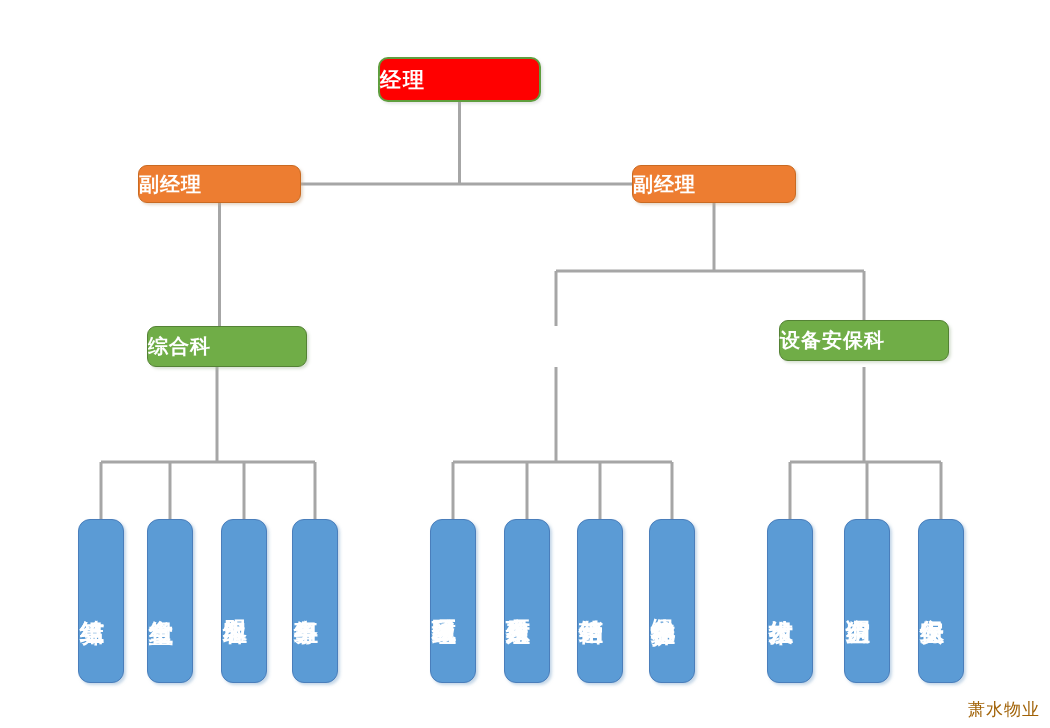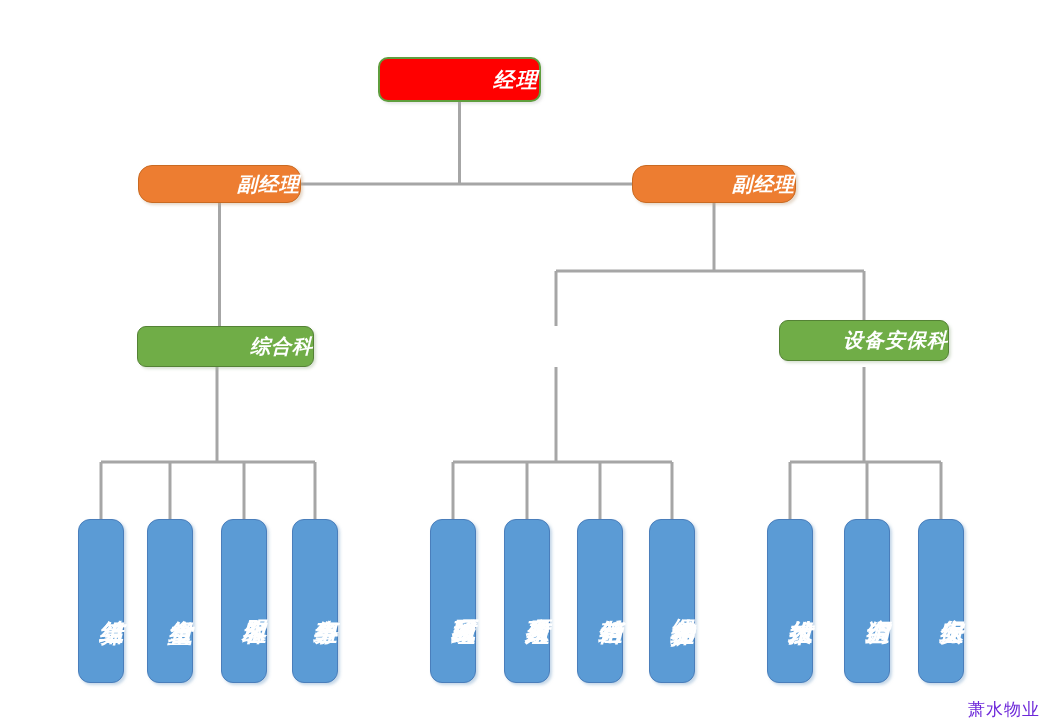--- a/index.html
+++ b/index.html
@@ -25,12 +25,11 @@
     position: absolute;
     display: flex;
     align-items: center;
-    justify-content: flex-end;
+    justify-content: flex-start;
     color: #ffffff;
     font-weight: bold;
     box-sizing: border-box;
     text-align: center;
-    font-style: italic;
   }
   .lv1 {
     background: #ff0000;

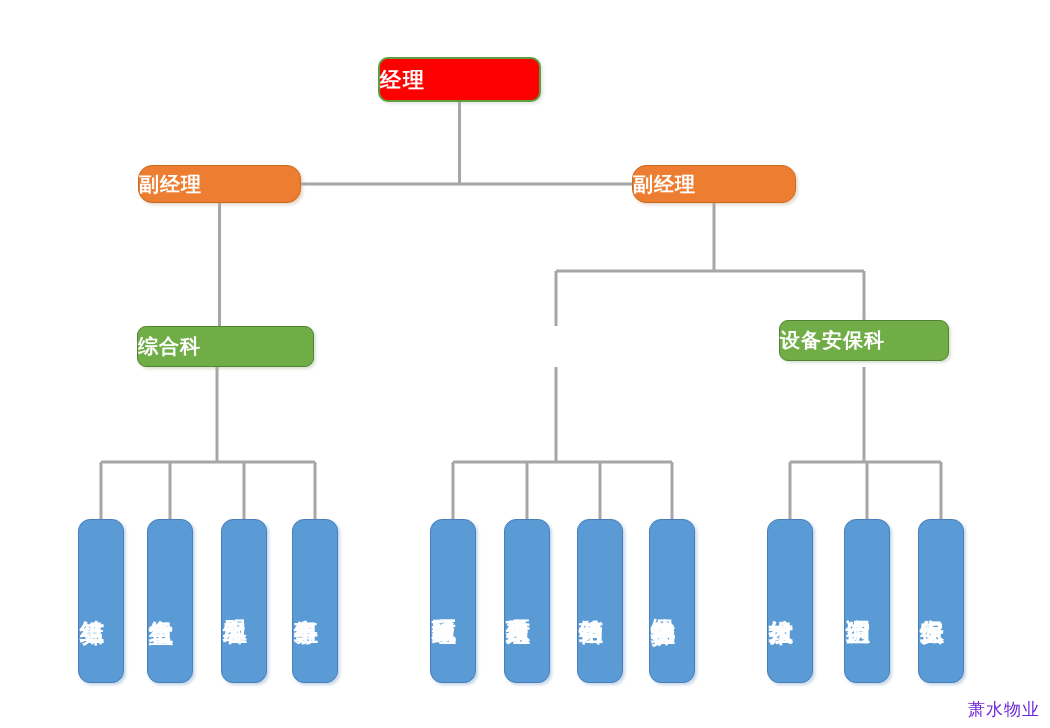--- a/index.html
+++ b/index.html
@@ -42,7 +42,7 @@
   .lv2 {
     background: #ed7d31;
     border: 1.5px solid #c96a22;
-    border-radius: 14px;
+    border-radius: 9px;
     font-size: 20px;
     letter-spacing: 1px;
     box-shadow: 2px 2px 3px rgba(200,170,140,0.45);

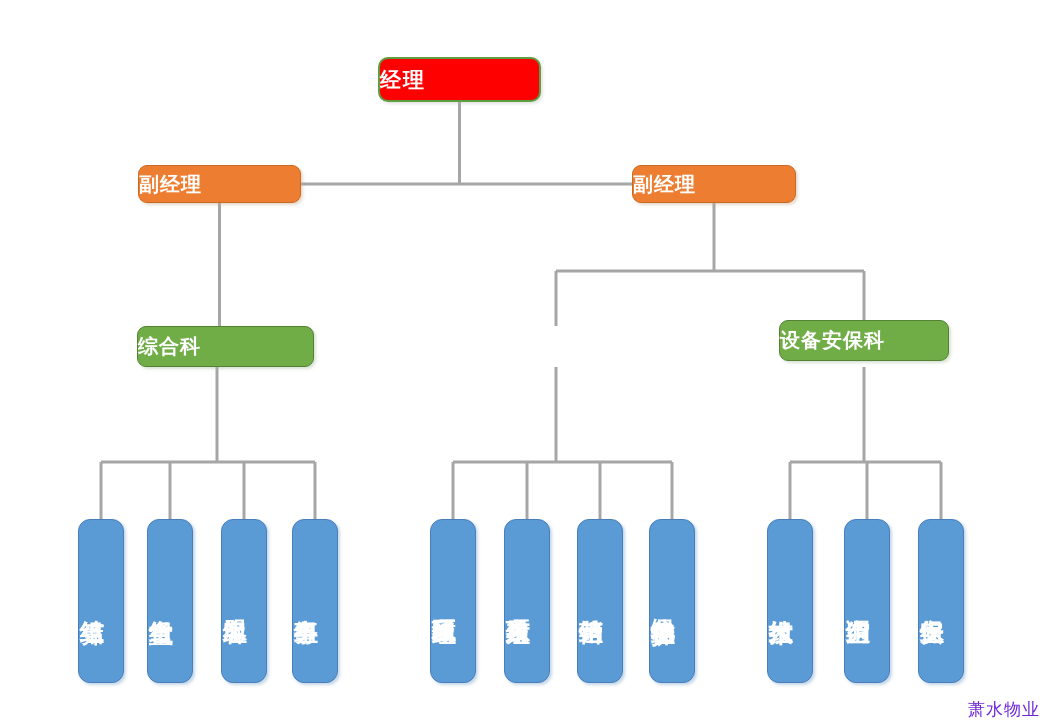--- a/index.html
+++ b/index.html
@@ -130,7 +130,7 @@
     <span>副经理</span>
   </div>
 
-  <div class="node lv3" style="left:137px;top:326px;width:177px;height:41px">
+  <div class="node lv3" style="left:147px;top:326px;width:160px;height:41px">
     <span>综合科</span>
   </div>
   <div class="node lv3" style="left:779px;top:320px;width:170px;height:41px">

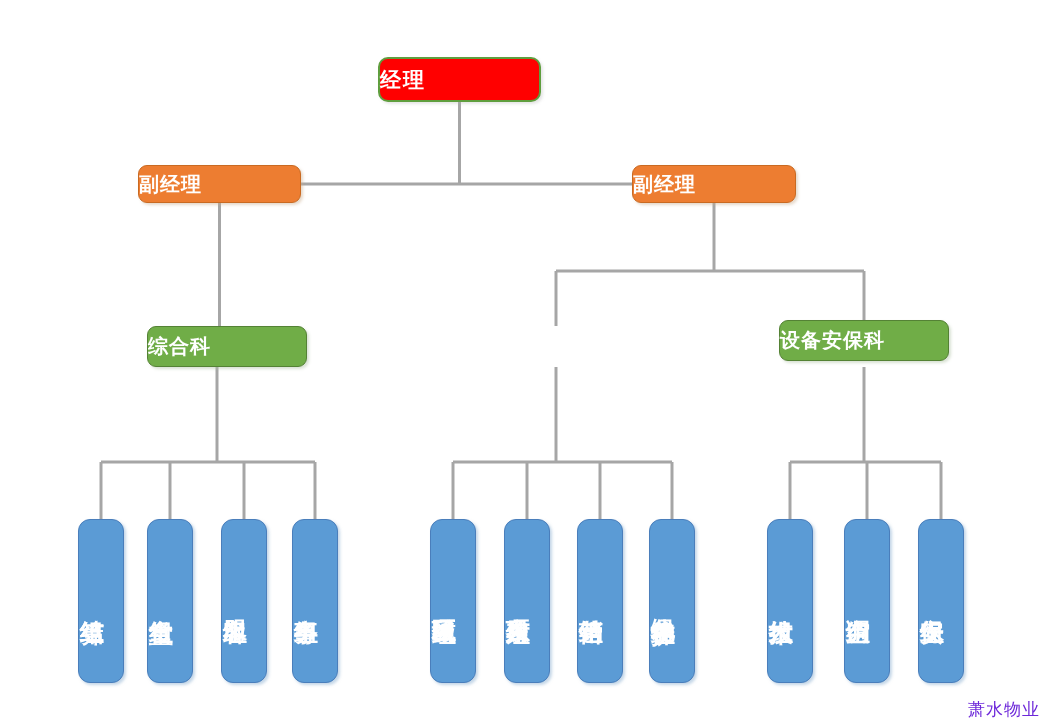--- a/index.html
+++ b/index.html
@@ -75,7 +75,7 @@
     bottom: 7px;
     font-family: Liberation Serif, serif;
     font-size: 17px;
-    color: #6d28d9;
+    color: #a16207;
     letter-spacing: 1px;
   }
 </style>

